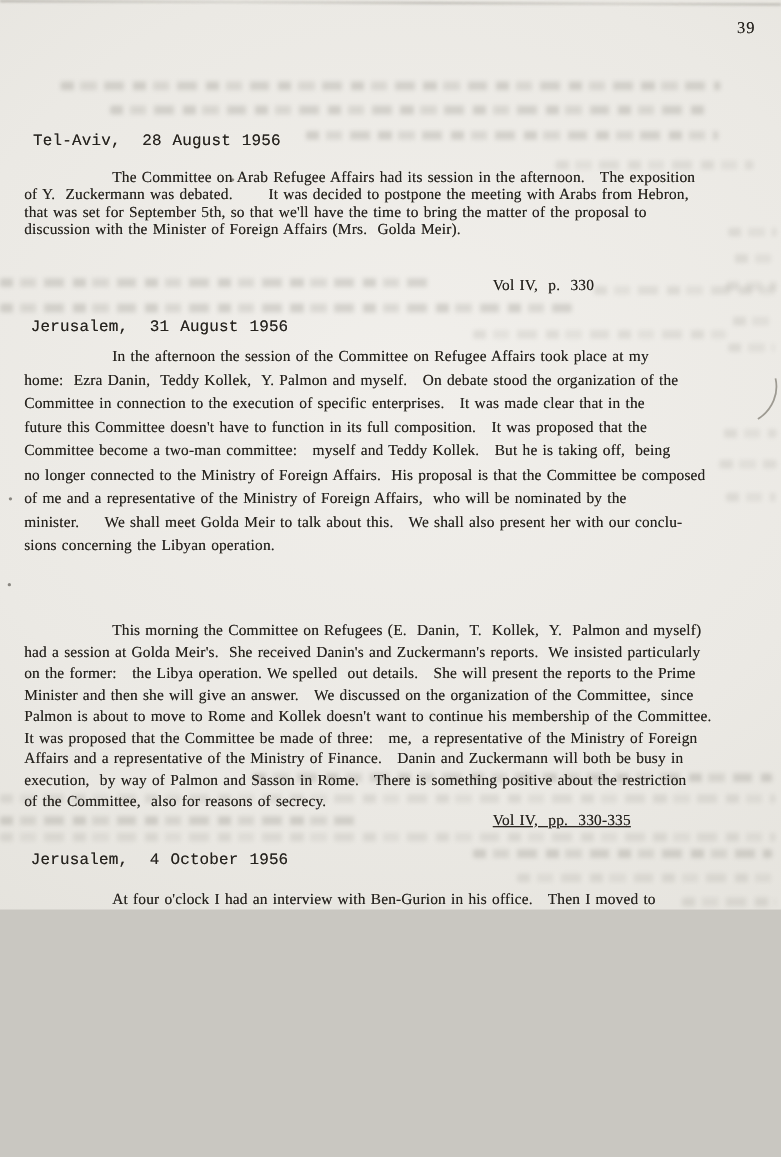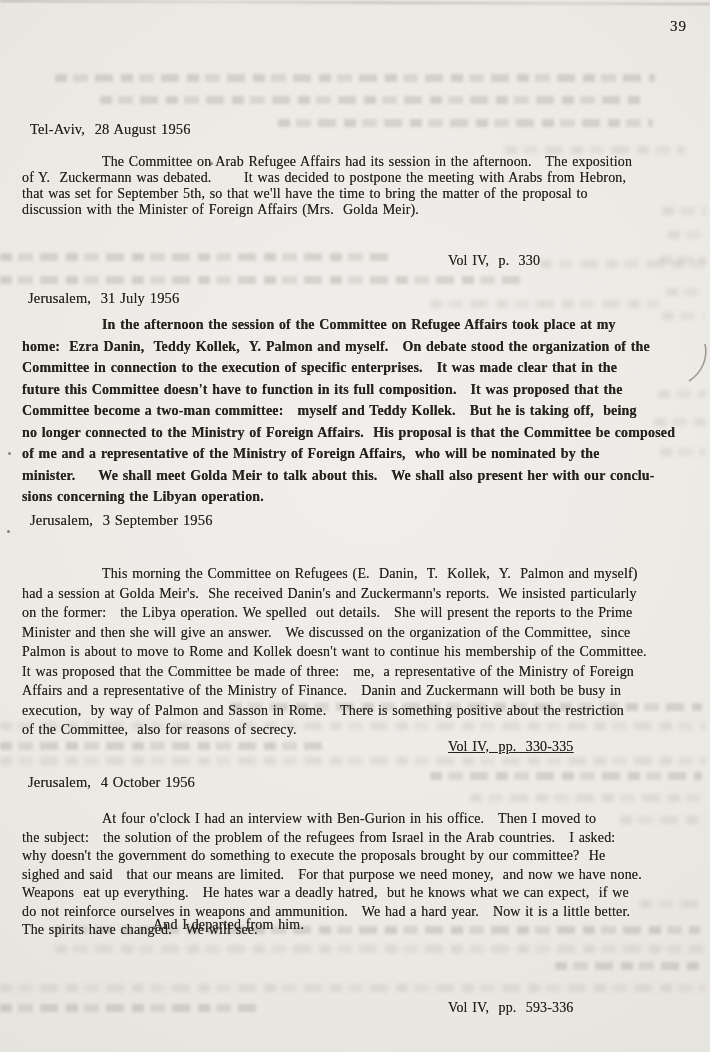--- a/index.html
+++ b/index.html
@@ -6,7 +6,7 @@
   .page {
     position: relative;
     width: 710px;
-    height: 1052px;
+    height: 827px;
     margin: 0 auto;
     overflow: hidden;
     background:

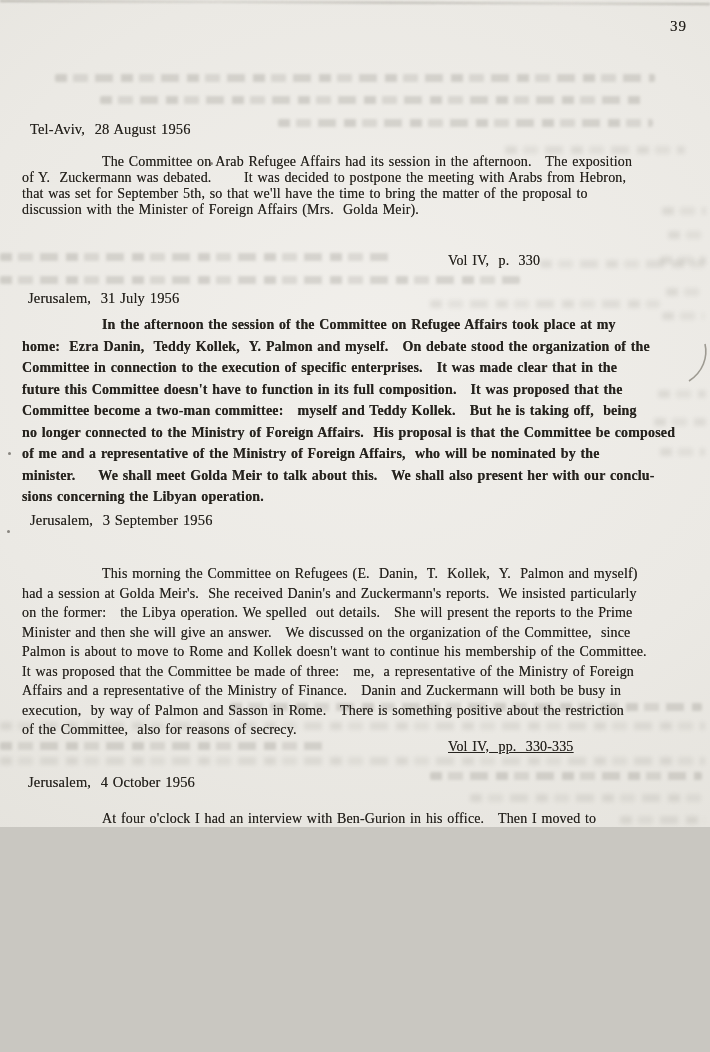--- a/index.html
+++ b/index.html
@@ -23,7 +23,7 @@
     word-spacing: 1px;
     text-shadow: 0 0 0.4px rgba(38,35,30,0.65);
   }
-  .heading { font-size: 14.5px; }
+  .heading { font-size: 14.5px; font-family: Liberation Mono, monospace; }
   .pgnum { font-size: 15px; letter-spacing: 1px; }
   .body-text { left: 22px; width: 682px; text-indent: 80px; }
   .lh22 { line-height: 16px; }

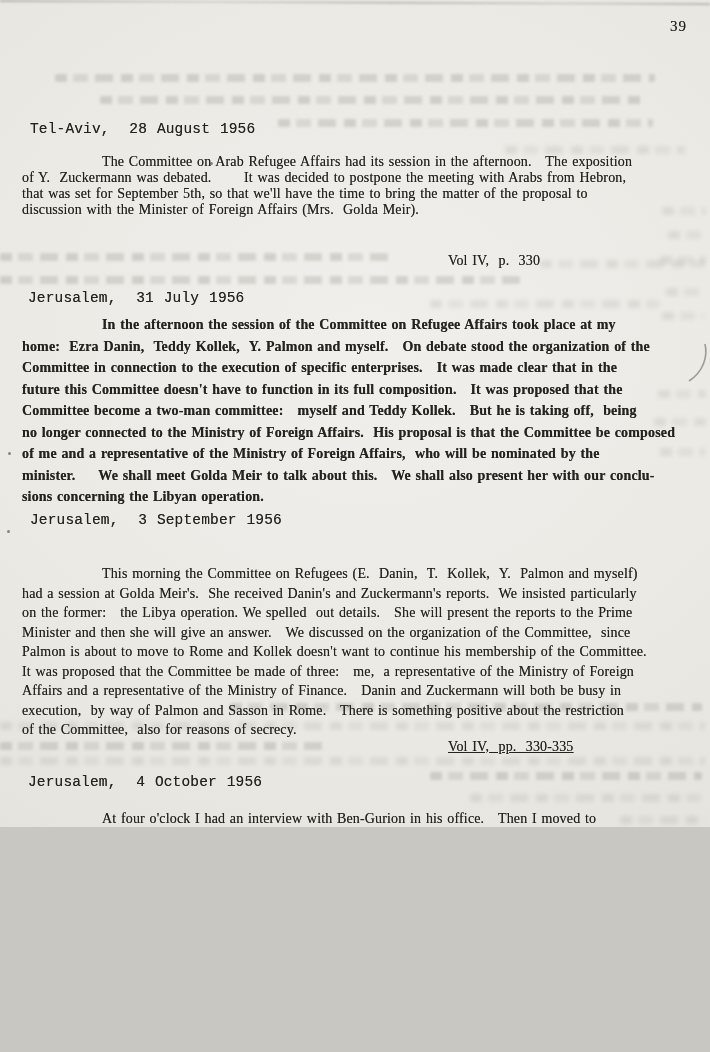--- a/index.html
+++ b/index.html
@@ -112,7 +112,7 @@
 discussion with the Minister of Foreign Affairs (Mrs.  Golda Meir).</div>
   <div class="txt citation" style="top:250px;">Vol IV,  p.  330</div>
 
-  <div class="txt heading" style="left:28px; top:288px;">Jerusalem,  31 July 1956</div>
+  <div class="txt heading" style="left:28px; top:288px;">Jerusalem,  31 August 1956</div>
   <div class="txt body-text lh215" style="top:314px;">In the afternoon the session of the Committee on Refugee Affairs took place at my
 home:  Ezra Danin,  Teddy Kollek,  Y. Palmon and myself.   On debate stood the organization of the
 Committee in connection to the execution of specific enterprises.   It was made clear that in the

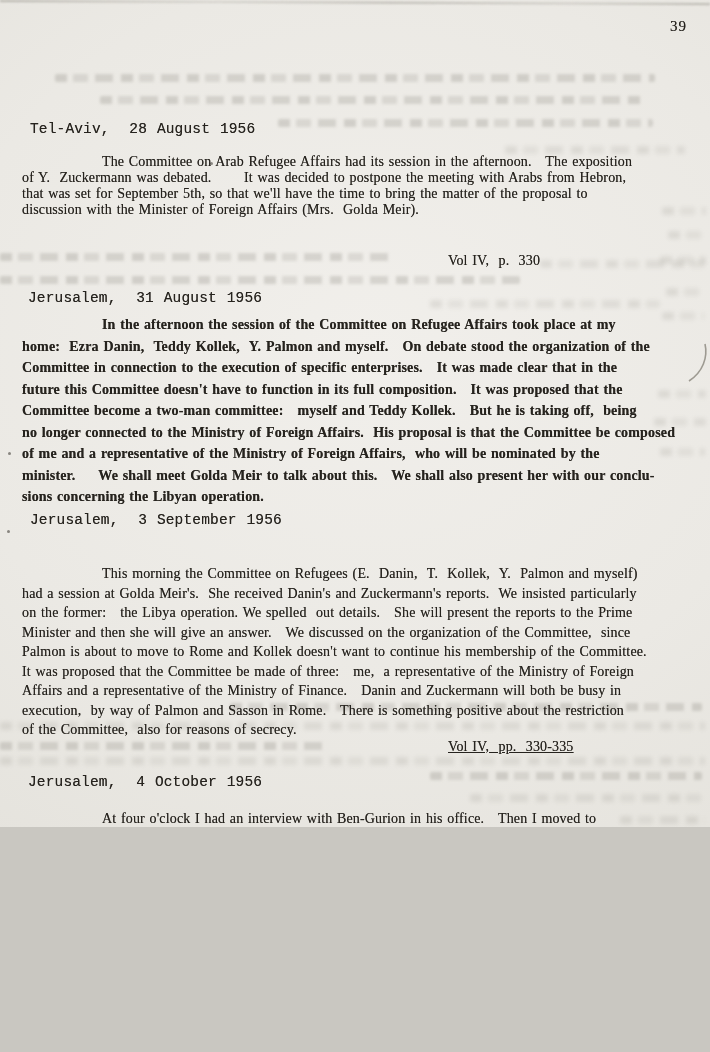--- a/index.html
+++ b/index.html
@@ -27,7 +27,7 @@
   .pgnum { font-size: 15px; letter-spacing: 1px; }
   .body-text { left: 22px; width: 682px; text-indent: 80px; }
   .lh22 { line-height: 16px; }
-  .lh215 { line-height: 21.5px; font-weight: bold; }
+  .lh215 { line-height: 21.5px; }
   .lh195 { line-height: 19.5px; }
   .lh185 { line-height: 18.5px; }
   .citation { left: 417px; margin-left: 31px; }

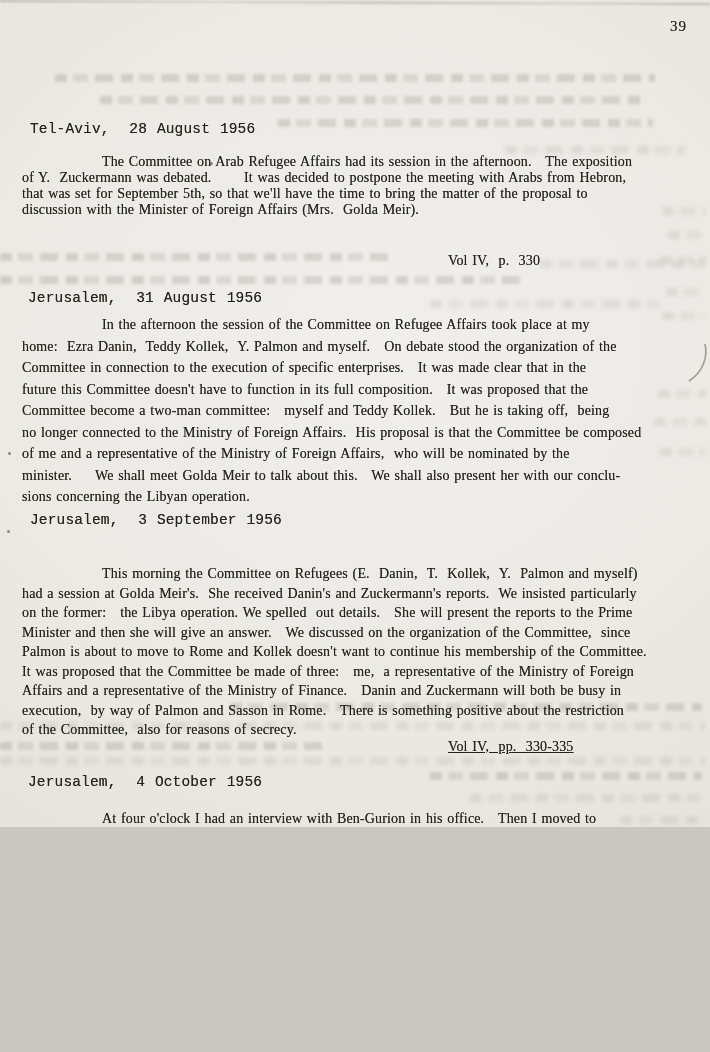--- a/index.html
+++ b/index.html
@@ -123,7 +123,6 @@
 minister.     We shall meet Golda Meir to talk about this.   We shall also present her with our conclu-
 sions concerning the Libyan operation.</div>
 
-  <div class="txt heading" style="left:30px; top:510px;">Jerusalem,  3 September 1956</div>
   <div class="txt body-text lh195" style="top:564px;">This morning the Committee on Refugees (E.  Danin,  T.  Kollek,  Y.  Palmon and myself)
 had a session at Golda Meir's.  She received Danin's and Zuckermann's reports.  We insisted particularly
 on the former:   the Libya operation. We spelled  out details.   She will present the reports to the Prime

